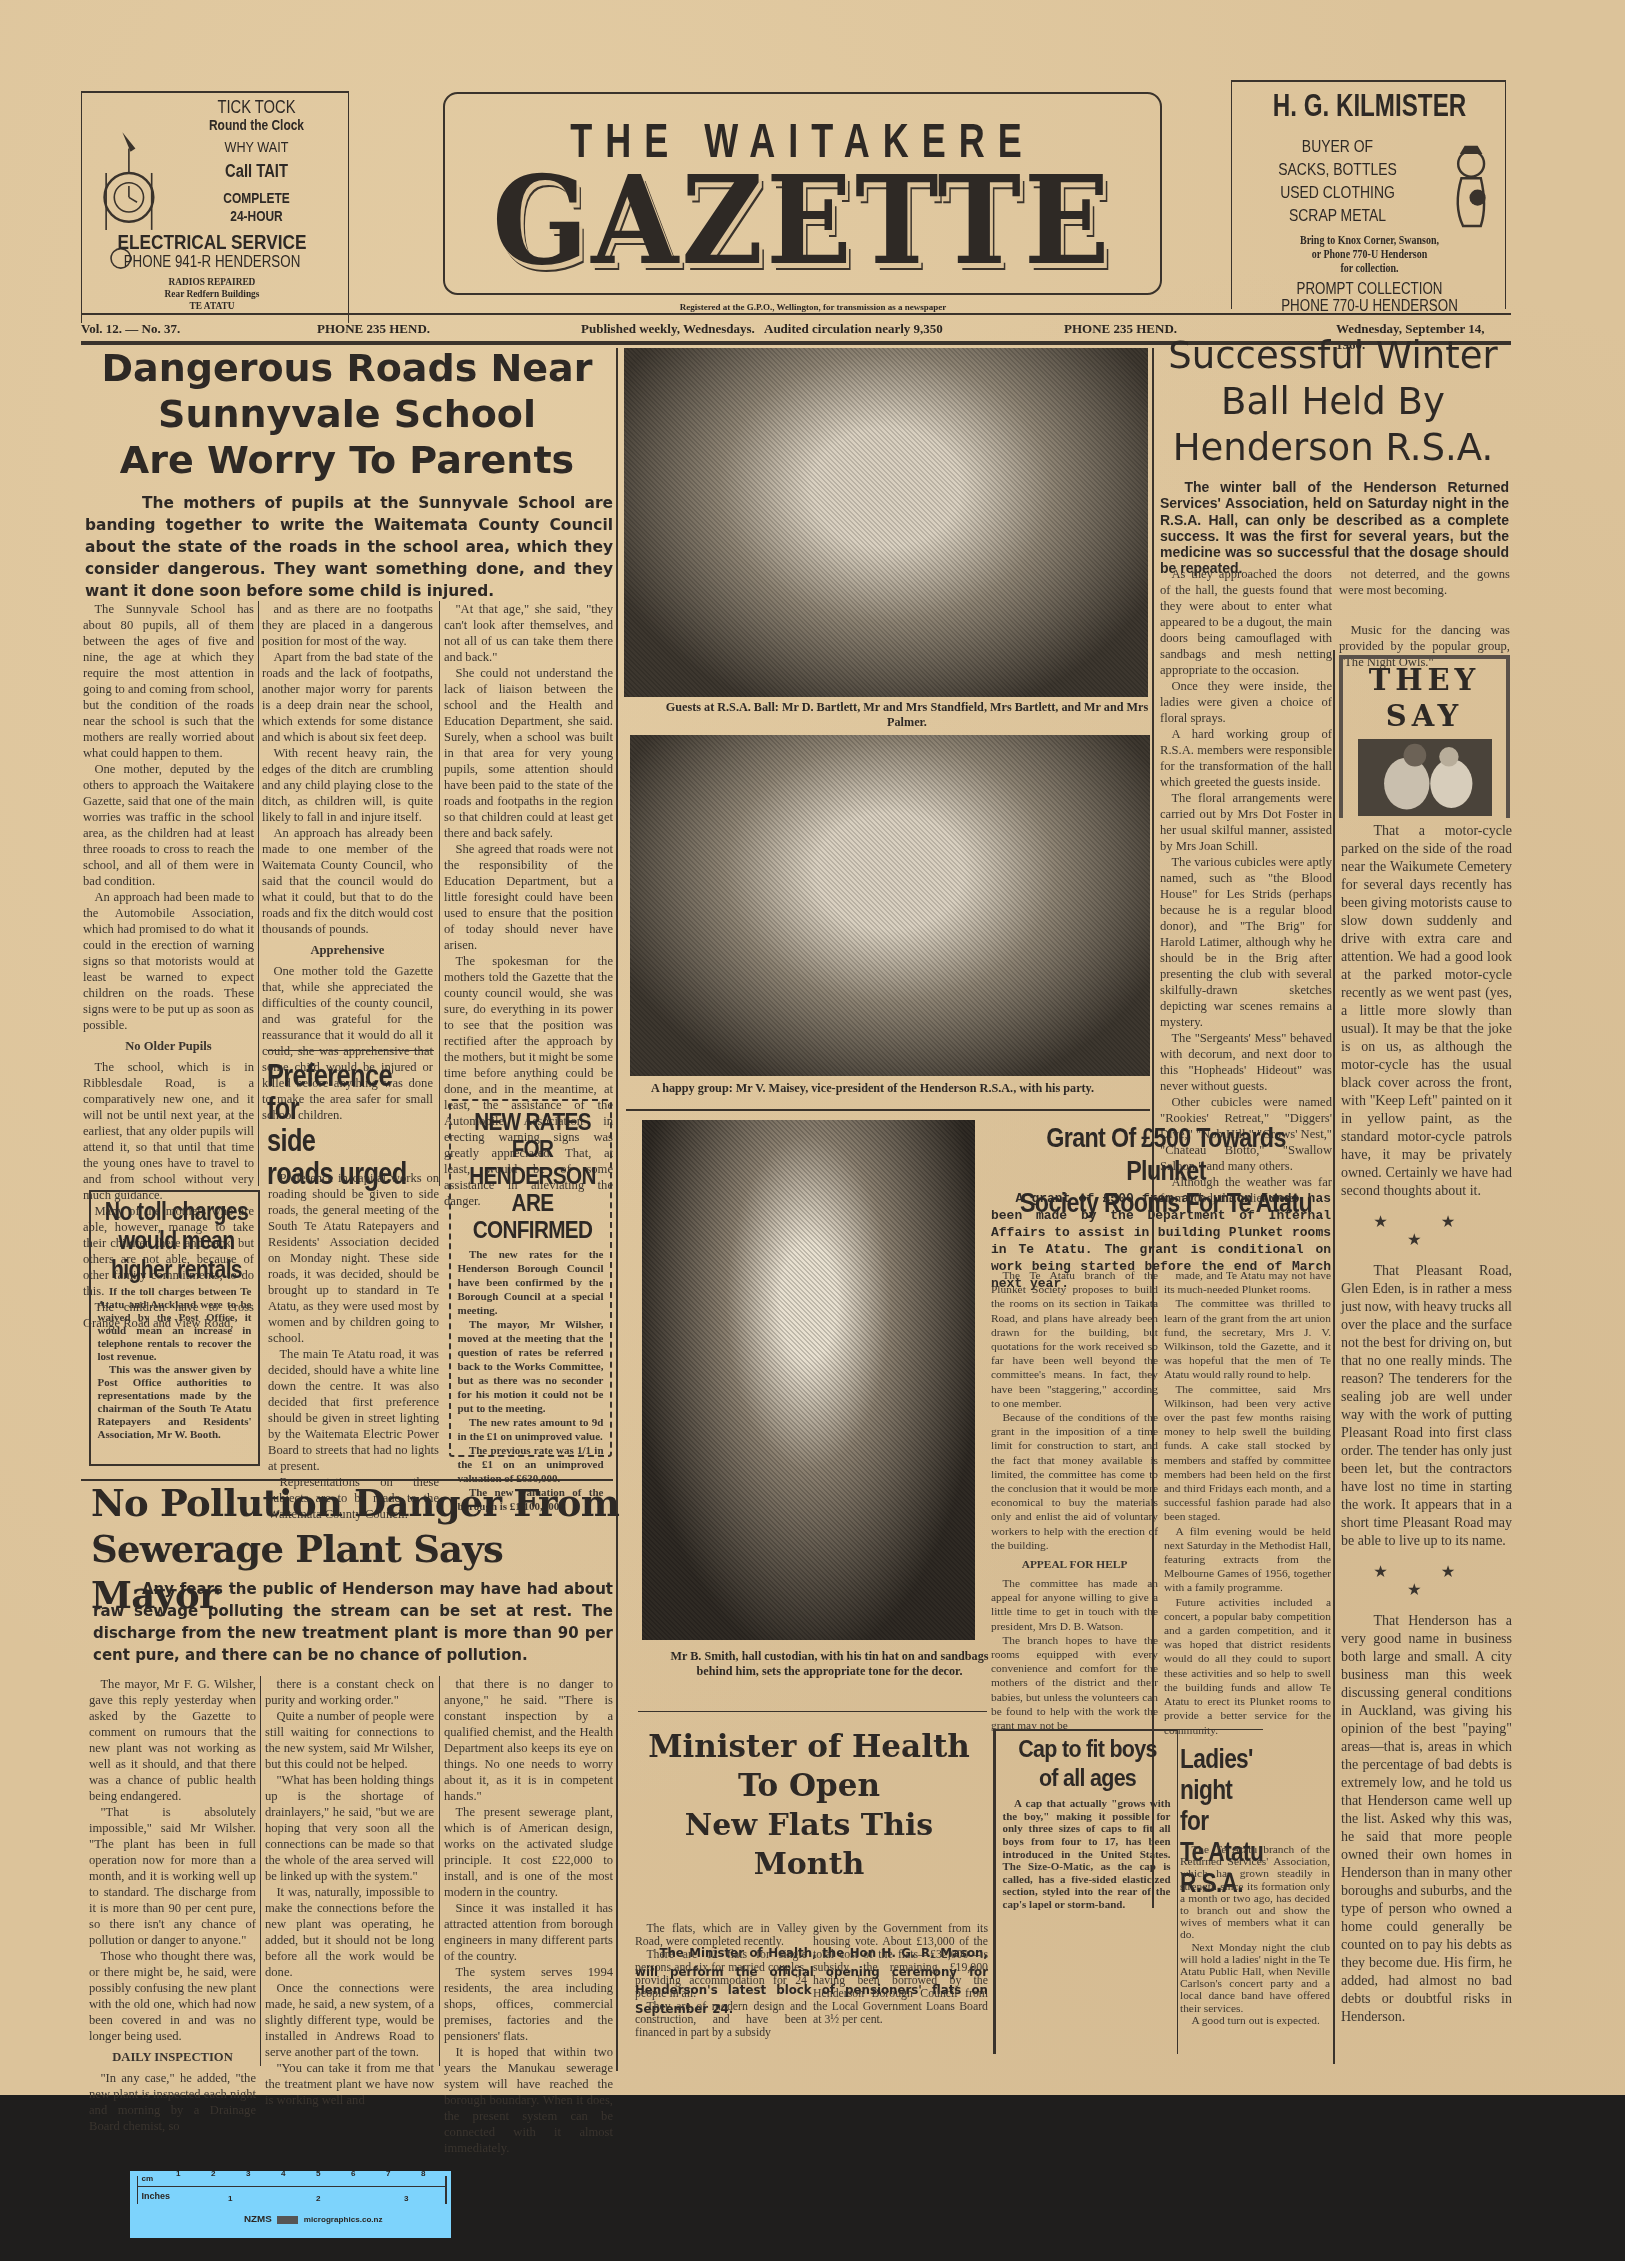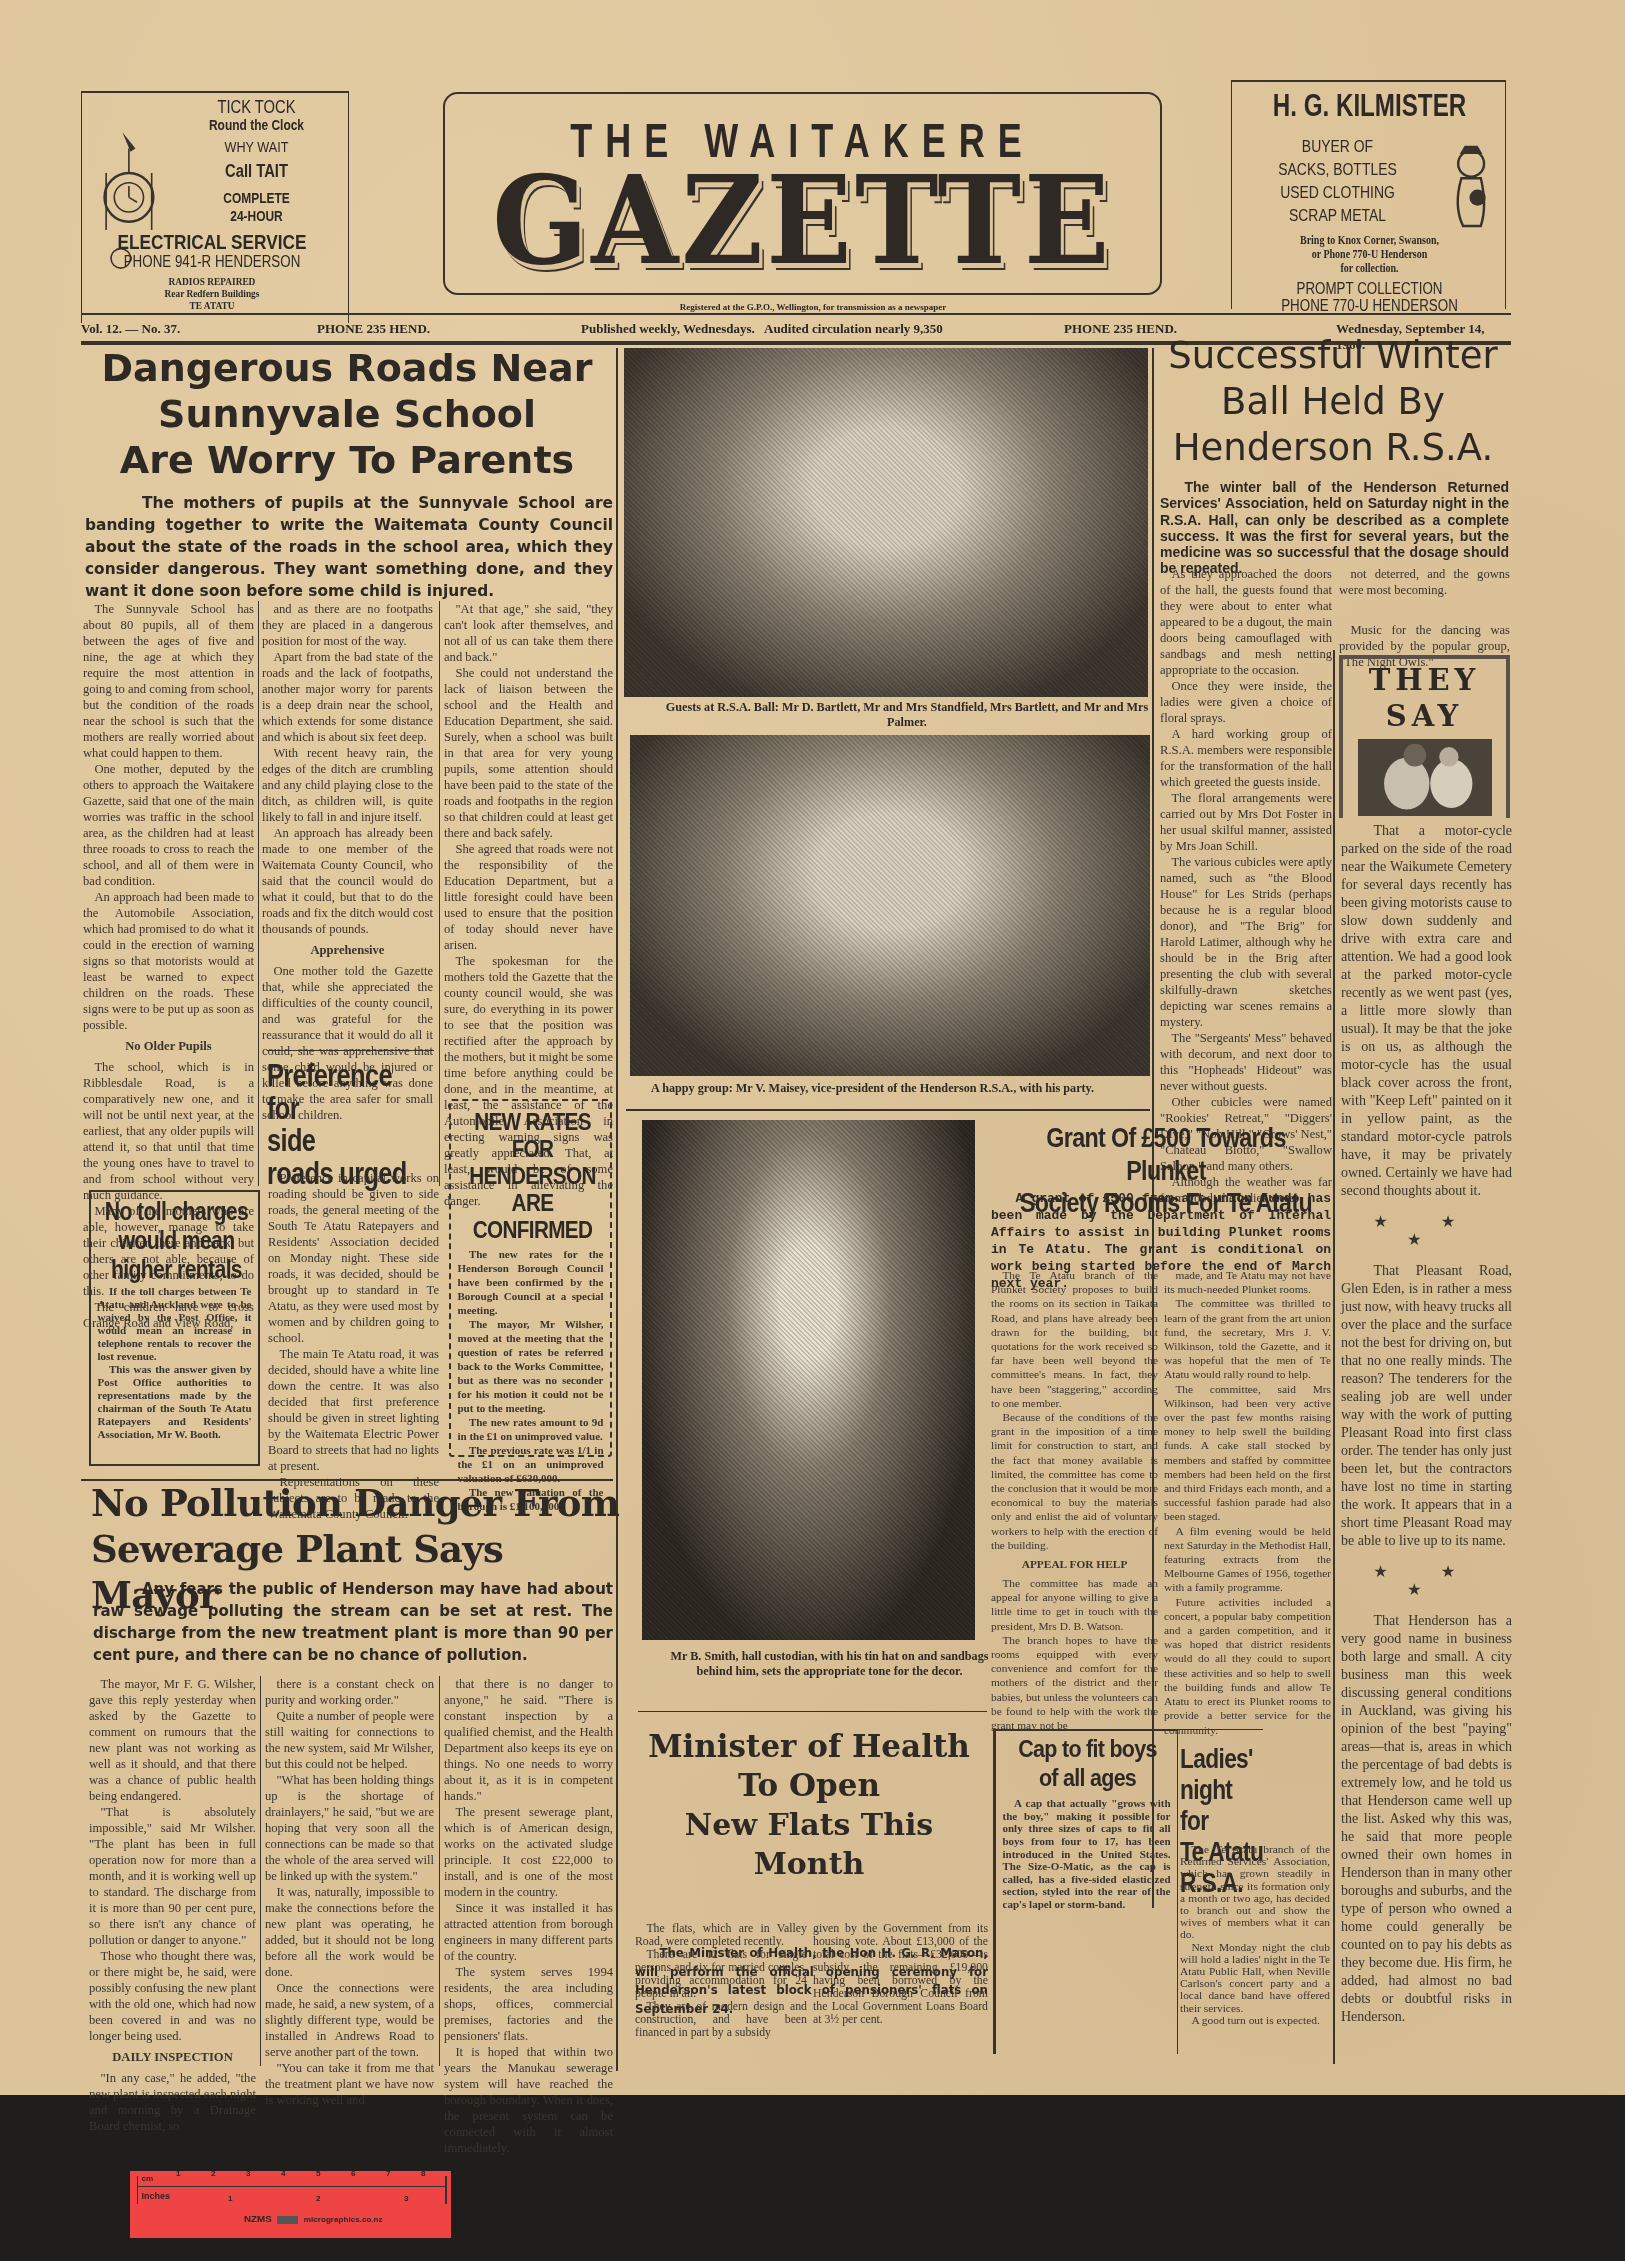--- a/index.html
+++ b/index.html
@@ -32,7 +32,7 @@
   .center { text-align: center; }
   .masthead-box { border: 2.4px solid #3a332c; border-radius: 14.6px; }
   .ad-text { font-family: "Liberation Sans", sans-serif; font-weight: bold; text-align: center; color: #2e2925; transform: scaleX(0.82); transform-origin: center top; }
-  .ruler { position: absolute; left: 130px; top: 2171px; width: 321px; height: 67px; background: #ef4444; }
+  .ruler { position: absolute; left: 130px; top: 2171px; width: 321px; height: 67px; background: #7dd3fc; }
 </style>
 </head>
 <body>

